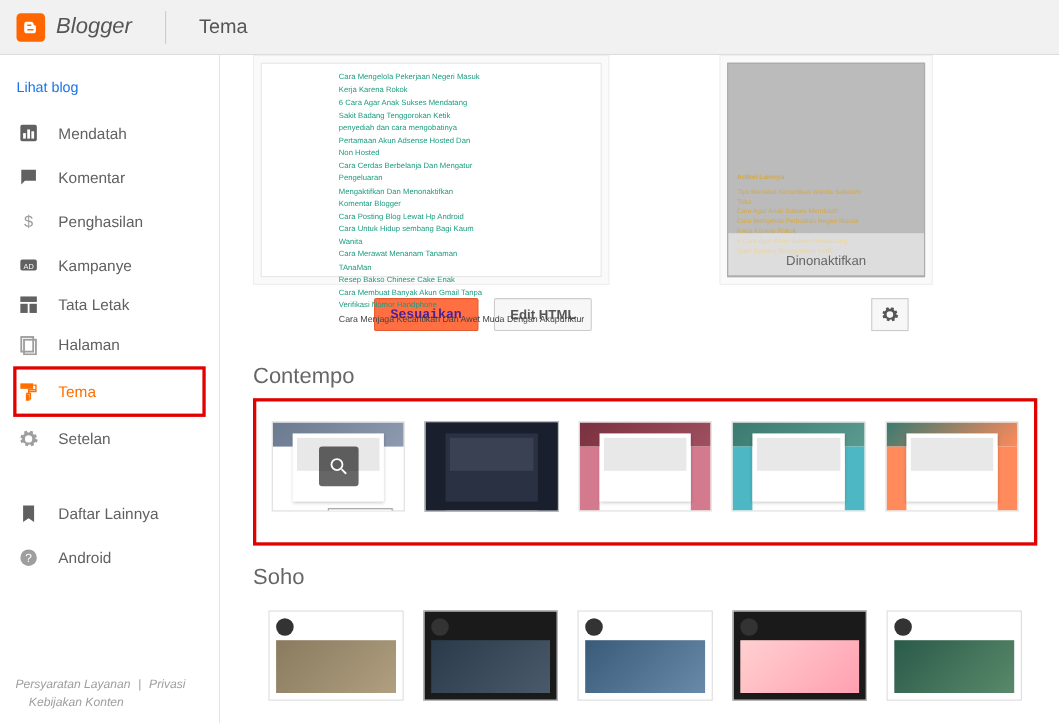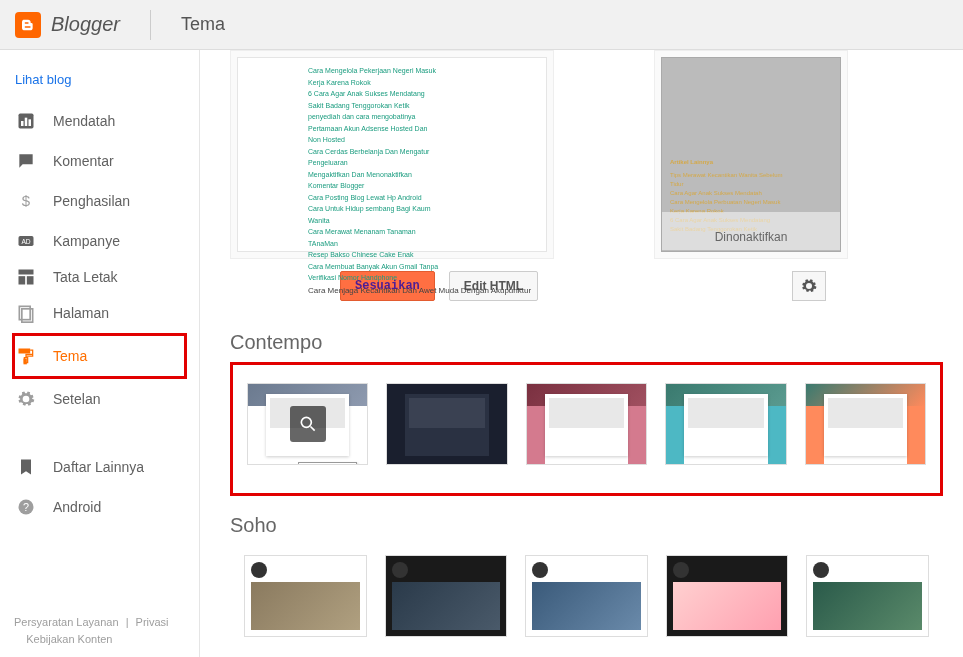--- a/index.html
+++ b/index.html
@@ -28,7 +28,7 @@
 .highlight-outer { padding-left: 15px; }
 
 .footer-links { position: absolute; bottom: 8px; left: 10px; font-size: 11px; color: #9e9e9e; line-height: 1.6; }
-.footer-links span { padding: 0 4px; }
+.footer-links span { padding: 0 4px; font-style: italic; }
 
 .main { position: absolute; left: 200px; top: 50px; right: 0; bottom: 0; padding: 0 20px 0 30px; overflow: hidden; background: #fff; }
 

